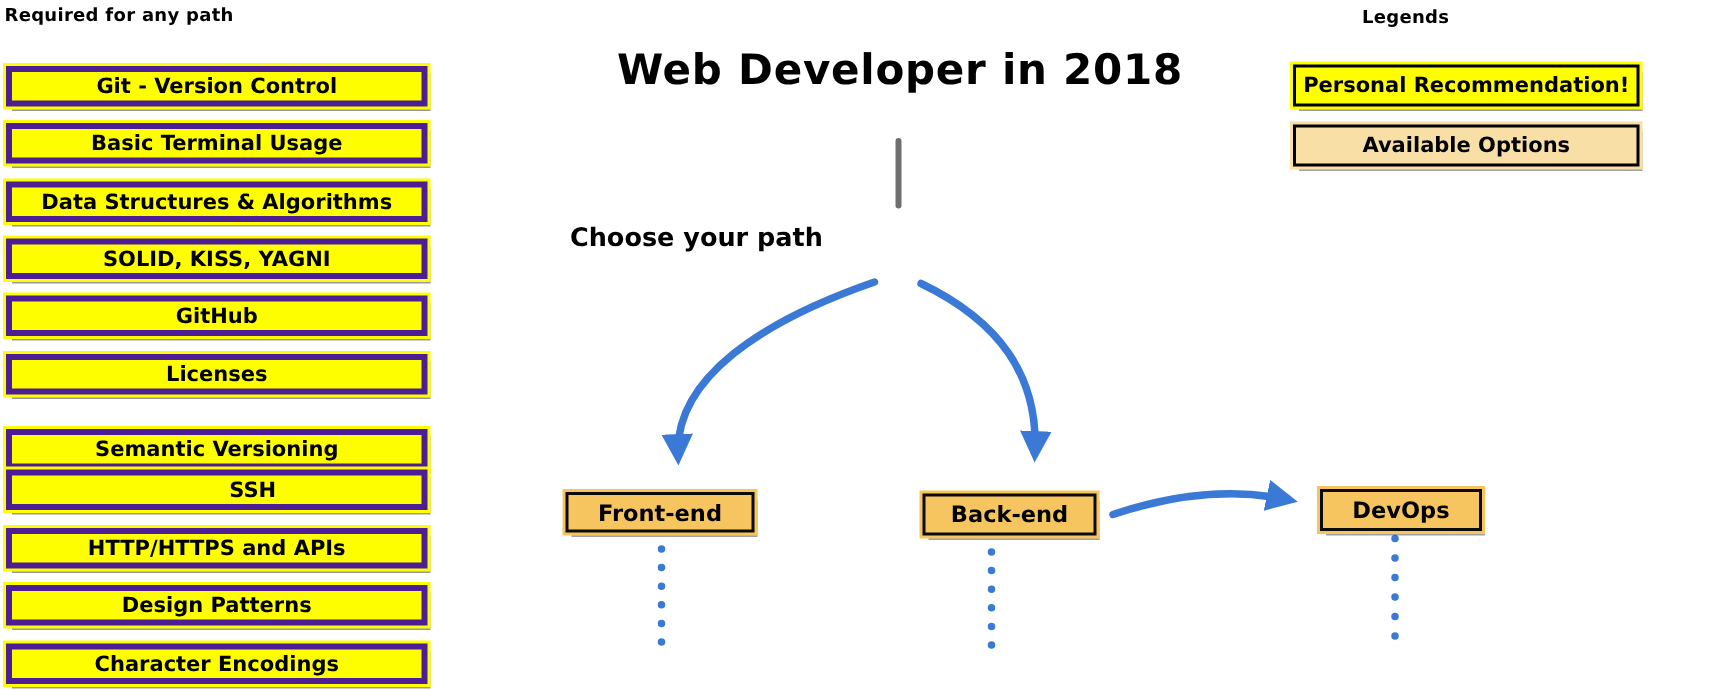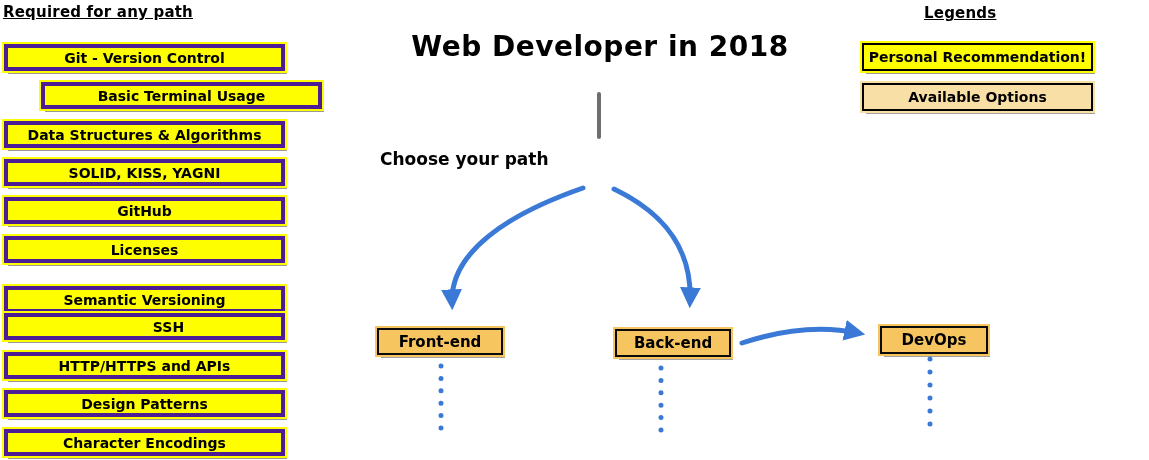--- a/index.html
+++ b/index.html
@@ -11,7 +11,7 @@
   .overlay { position:absolute; left:0; top:0; width:1149px; height:460px; pointer-events:none; }
 
   .section-heading {
-    position:absolute; font-size:15px; font-weight:bold; letter-spacing:0.2px; white-space:nowrap;text-decoration:underline;
+    position:absolute; font-size:12px; font-weight:bold; letter-spacing:0.2px; white-space:nowrap;
   }
 
   .ybox {

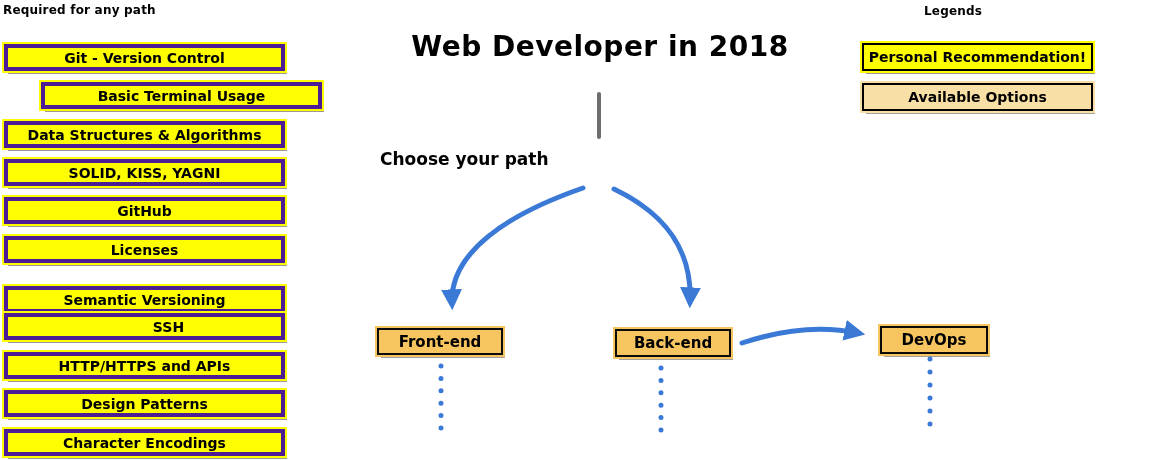--- a/index.html
+++ b/index.html
@@ -129,7 +129,7 @@
     <span>DevOps</span>
   </div>
 
-  <div class="section-heading" style="left:908px; top:4px;margin-left:16px;">Legends</div>
+  <div class="section-heading" style="left:908px; top:4px;">Legends</div>
   <div class="legend-box legend-personal">
     <span>Personal Recommendation!</span>
   </div>

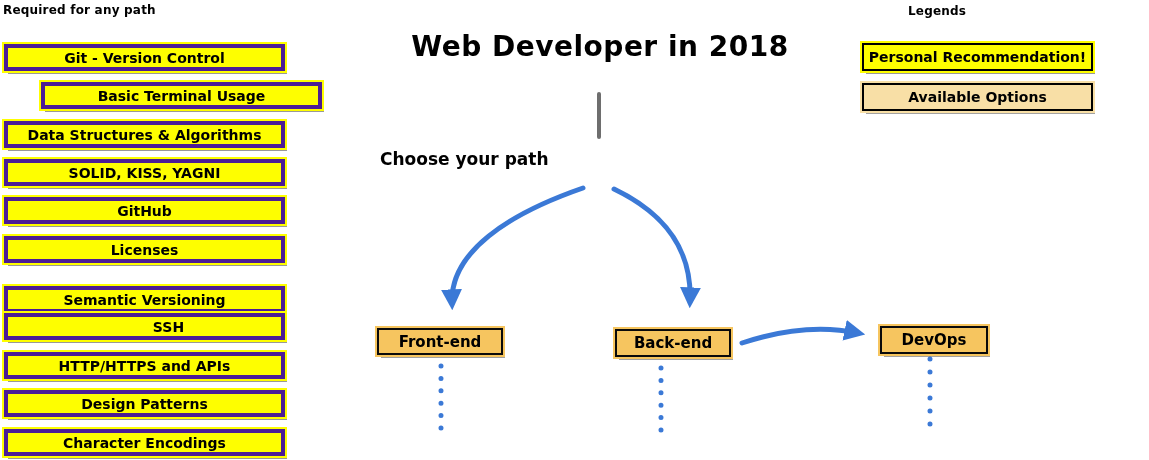--- a/index.html
+++ b/index.html
@@ -84,7 +84,7 @@
   <div class="ybox" style="top:44px;">
       <span>Git - Version Control</span>
     </div>
-  <div class="ybox" style="top:82px;margin-left:37px;">
+  <div class="ybox" style="top:82px;">
       <span>Basic Terminal Usage</span>
     </div>
   <div class="ybox" style="top:121px;">

